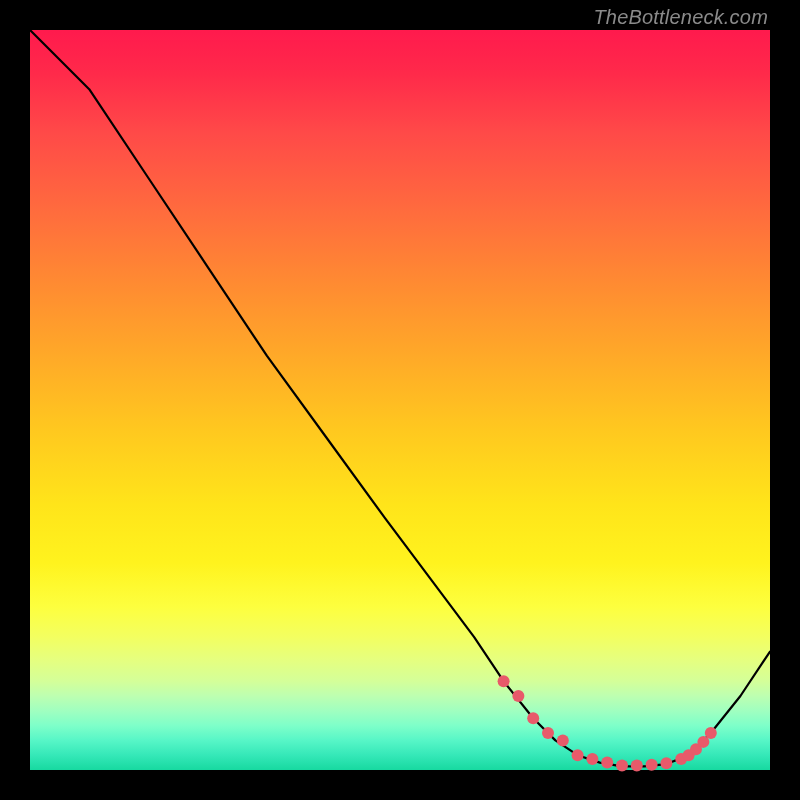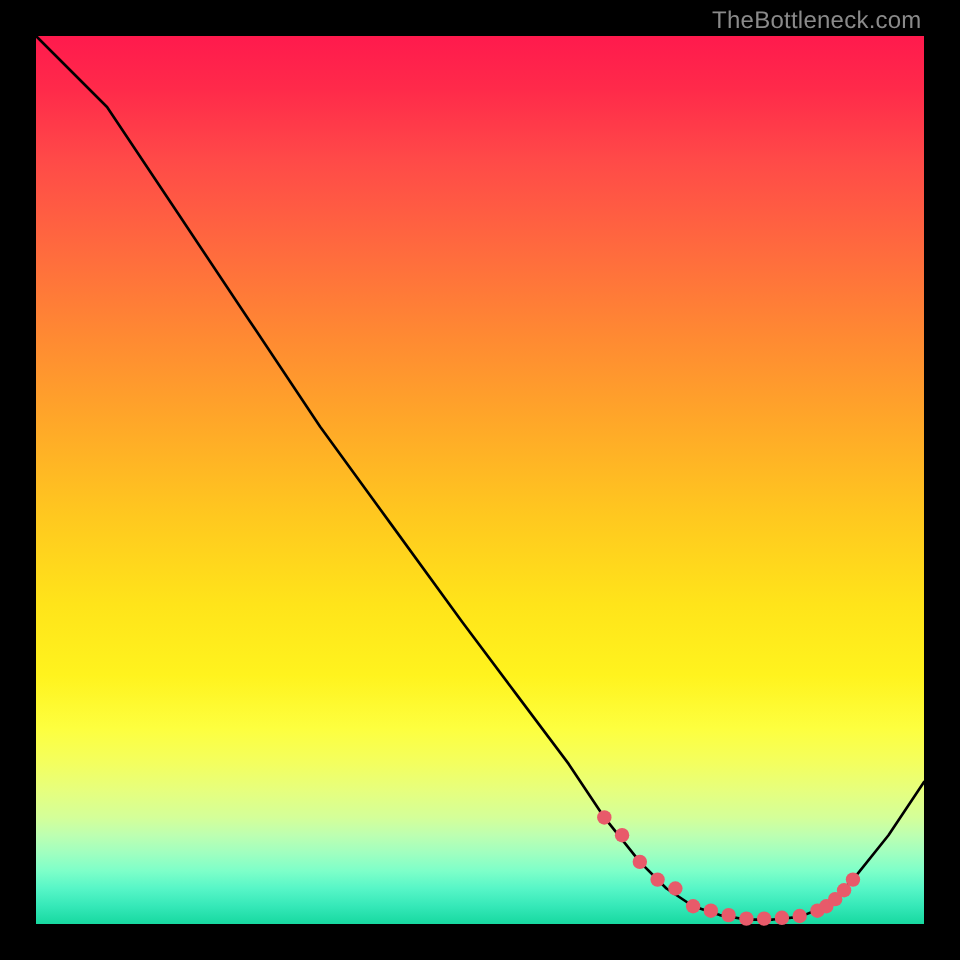--- a/index.html
+++ b/index.html
@@ -55,6 +55,7 @@
     font-size: 20px;
     font-weight: 500;
     letter-spacing: 0.2px;
+    font-style: italic;
   }
   svg.curve {
     position: absolute;

